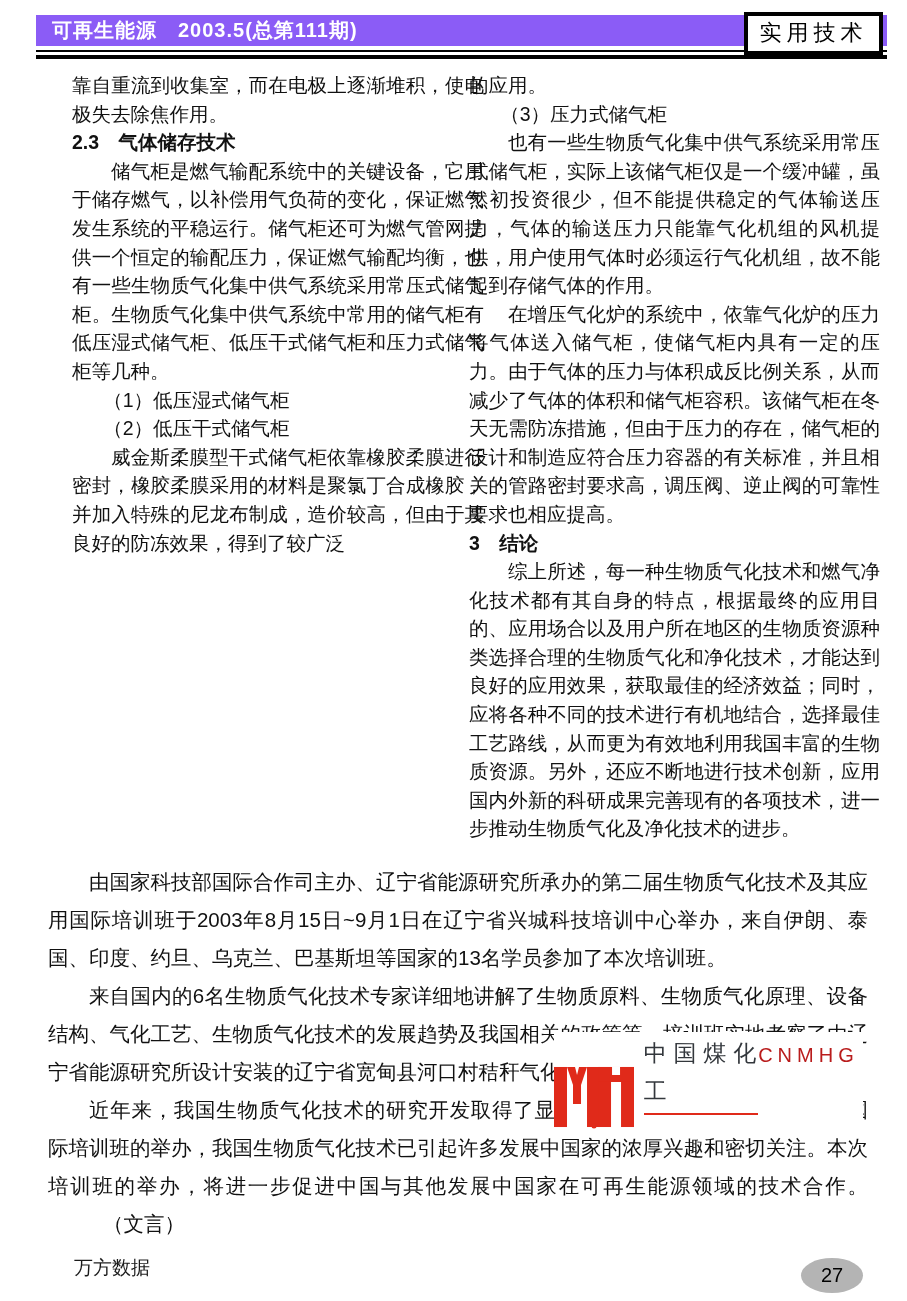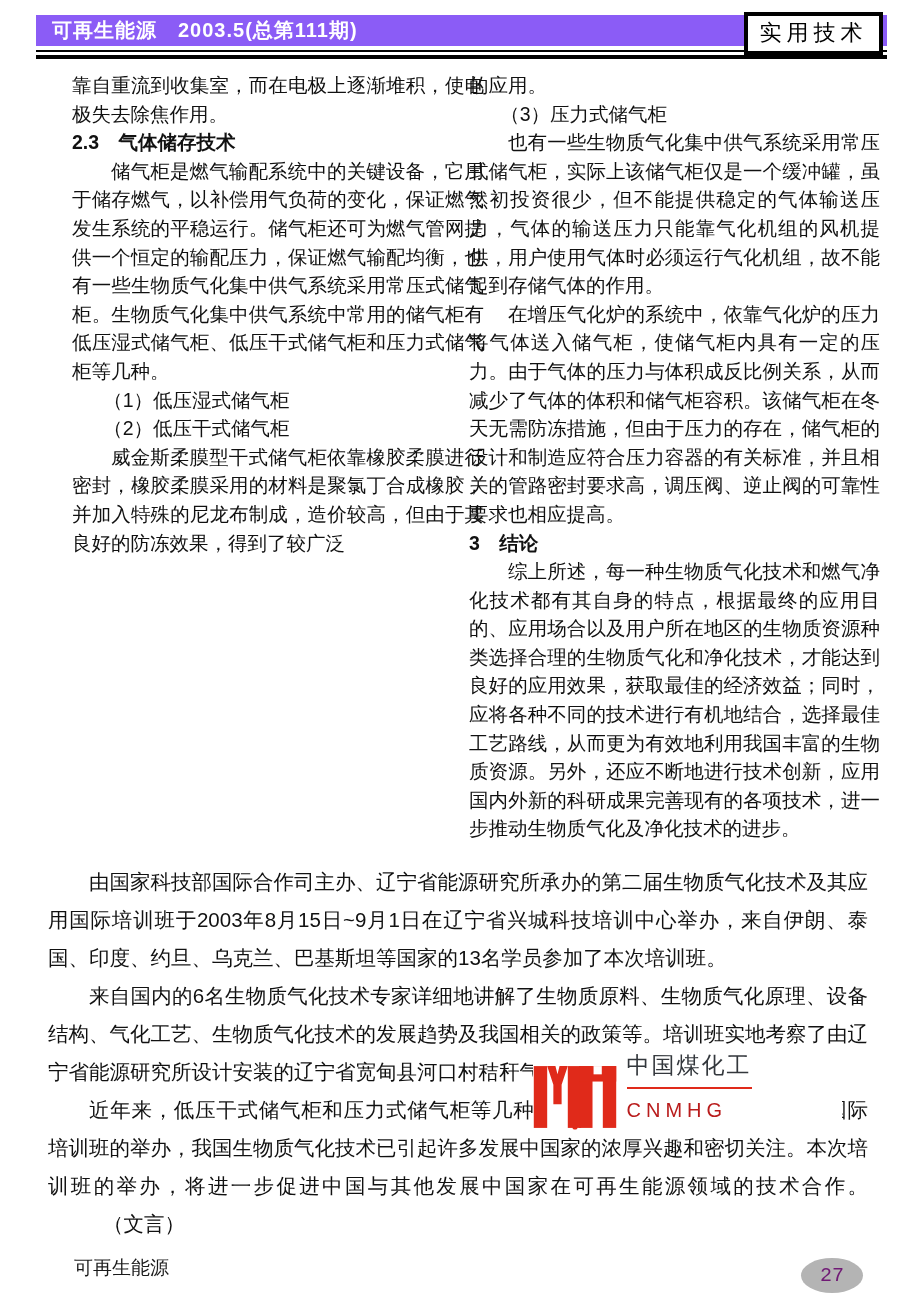--- a/index.html
+++ b/index.html
@@ -48,7 +48,7 @@
     display:flex; align-items:flex-end; gap:10px; background:#fff;
     text-indent:0; z-index:2; padding:2px 4px 0 0;
   }
-  .logo-text { display:inline-flex; flex-direction:column; margin-bottom:2px; }
+  .logo-text { display:inline-flex; flex-direction:row; margin-bottom:16px; }
   .logo-cn {
     font-size:23px; letter-spacing:2px; color:#33373c;
     border-bottom:2px solid #e02a1a; padding-bottom:3px;

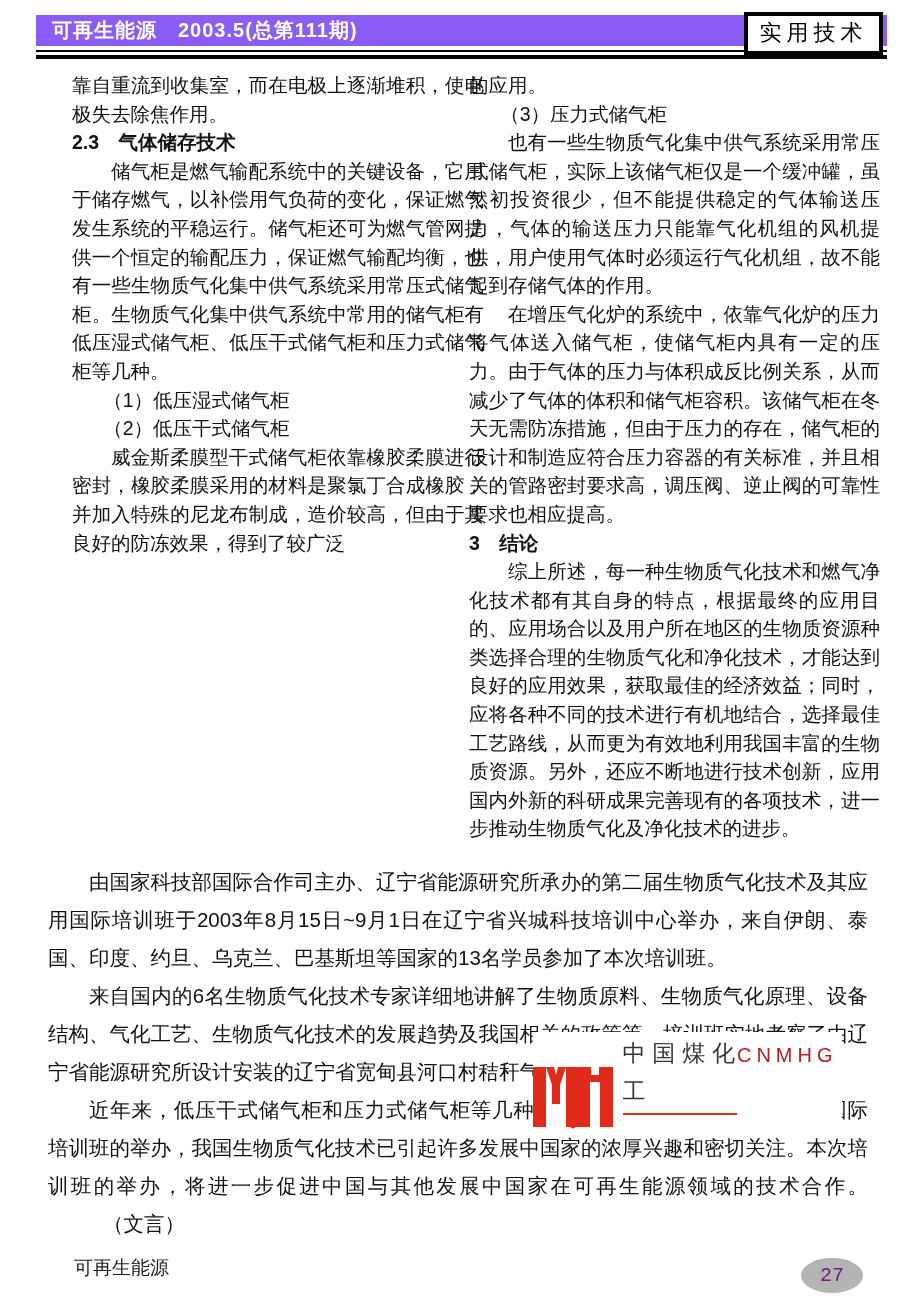--- a/index.html
+++ b/index.html
@@ -95,7 +95,7 @@
 <div class="news">
   <p>由国家科技部国际合作司主办、辽宁省能源研究所承办的第二届生物质气化技术及其应用国际培训班于2003年8月15日~9月1日在辽宁省兴城科技培训中心举办，来自伊朗、泰国、印度、约旦、乌克兰、巴基斯坦等国家的13名学员参加了本次培训班。</p>
   <p>来自国内的6名生物质气化技术专家详细地讲解了生物质原料、生物质气化原理、设备结构、气化工艺、生物质气化技术的发展趋势及我国相关的政策等。培训班实地考察了由辽宁省能源研究所设计安装的辽宁省宽甸县河口村秸秆气化站。</p>
-  <p><span>近年来，低压干式储气柜和压力式储气柜等几种</span><span class="logo-anchor"><span class="cnmhg-logo">
+  <p><span>近年来，我国生物质气化技术的研究开发取得了显</span><span class="logo-anchor"><span class="cnmhg-logo">
           <svg width="84" height="68" viewBox="0 0 80 66">
             <g fill="#e02a1a">
               <rect x="0" y="3" width="13" height="60"></rect>

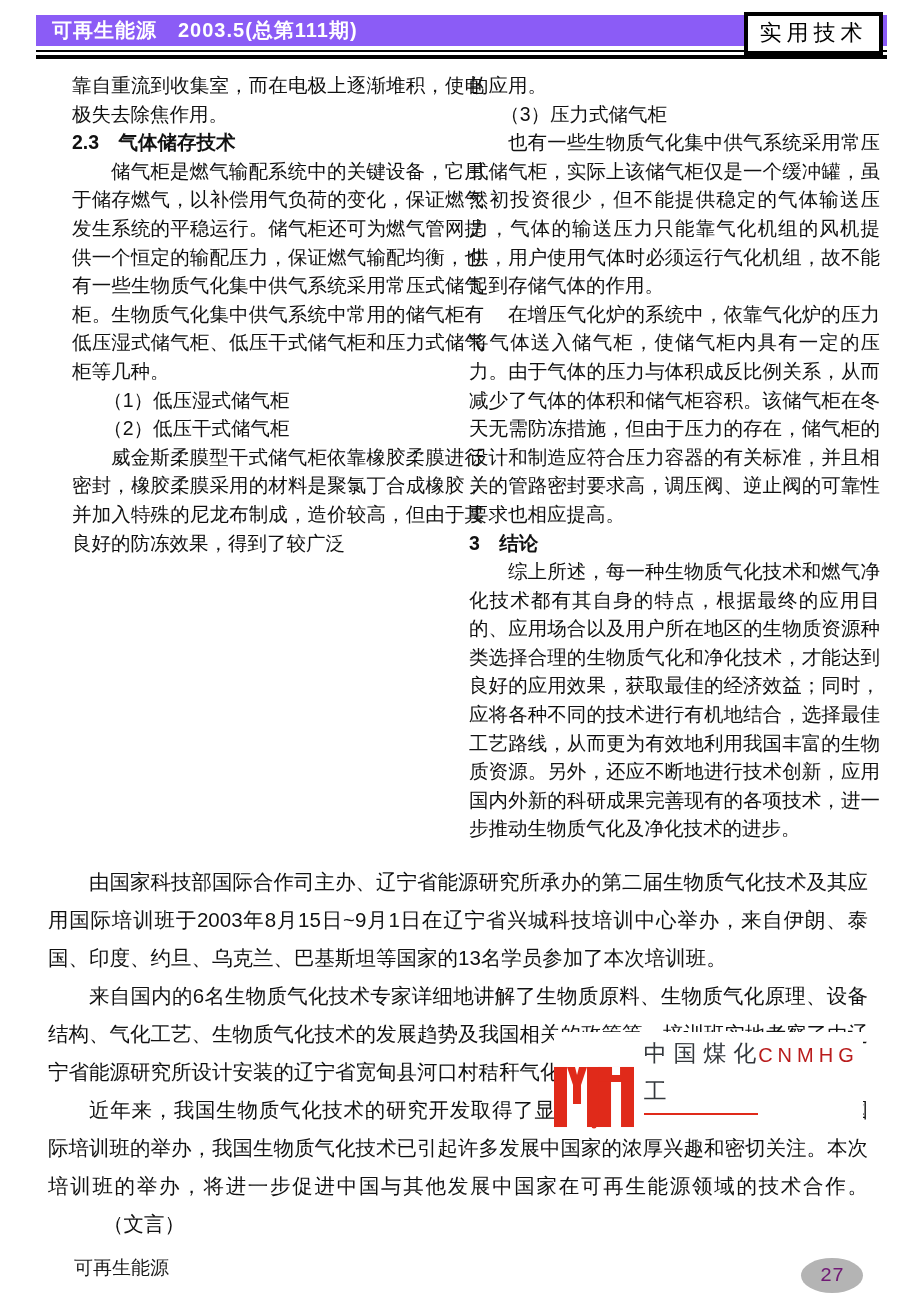--- a/index.html
+++ b/index.html
@@ -115,7 +115,7 @@
         </span></span><span>质气化技术国际培训班的举办，我国生物质气化技术已引起许多发展中国家的浓厚兴趣和密切关注。本次培训班的举办，将进一步促进中国与其他发展中国家在可再生能源领域的技术合作。</span><span class="byline">（文言）</span></p>
 </div>
 
-<div class="watermark">可再生能源</div>
+<div class="watermark">万方数据</div>
 <div class="page-number-badge">27</div>
 
 </body></html>

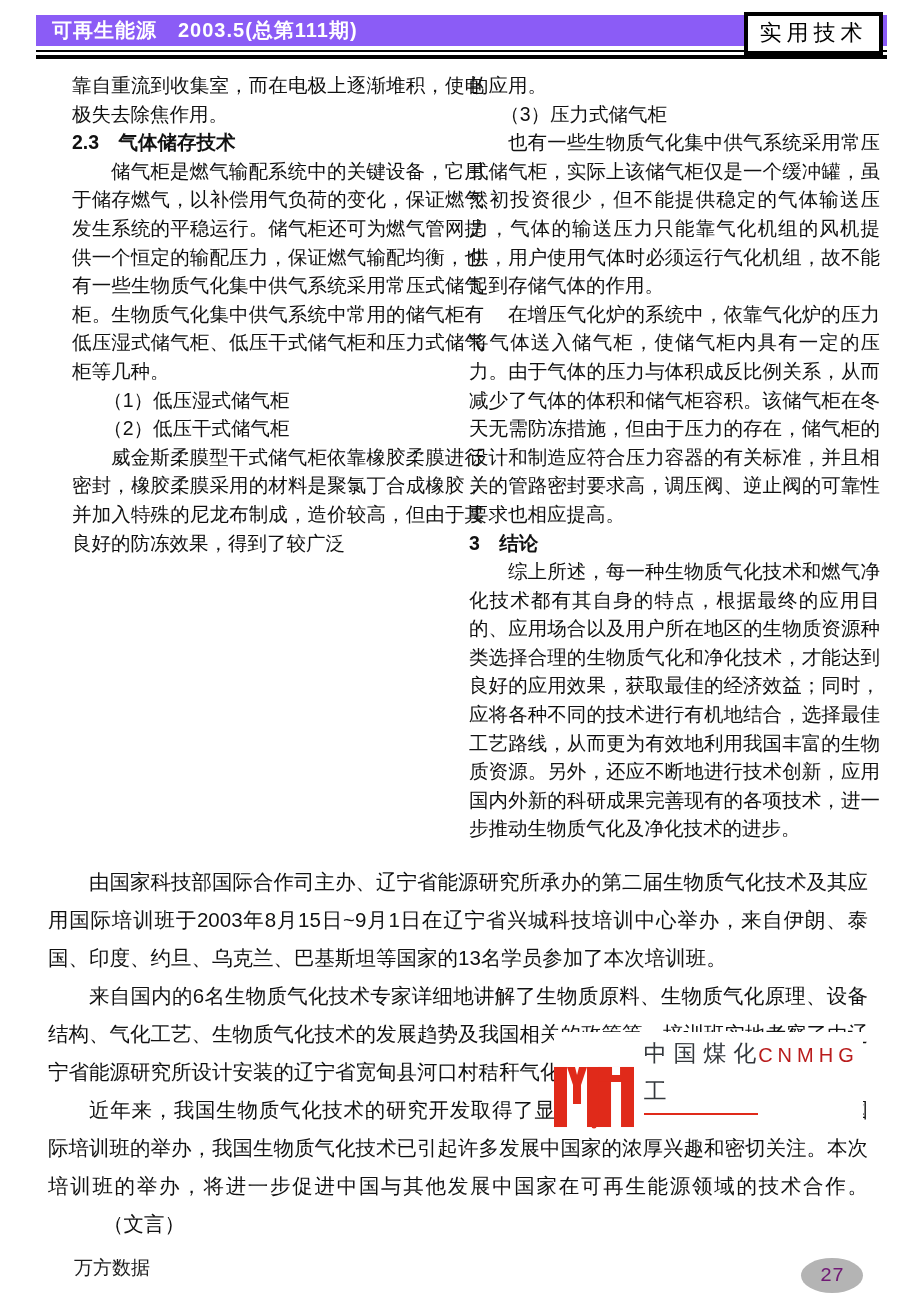--- a/index.html
+++ b/index.html
@@ -59,7 +59,7 @@
   .page-number-badge {
     position:absolute; left:801px; top:1258px; width:62px; height:35px;
     background:#b4b4b4; border-radius:50%; text-align:center; line-height:35px;
-    font-size:20px; color:#701a75; font-family:Liberation Mono, monospace;
+    font-size:20px; color:#000000; font-family:Liberation Sans, sans-serif;
   }
 </style>
 </head>

